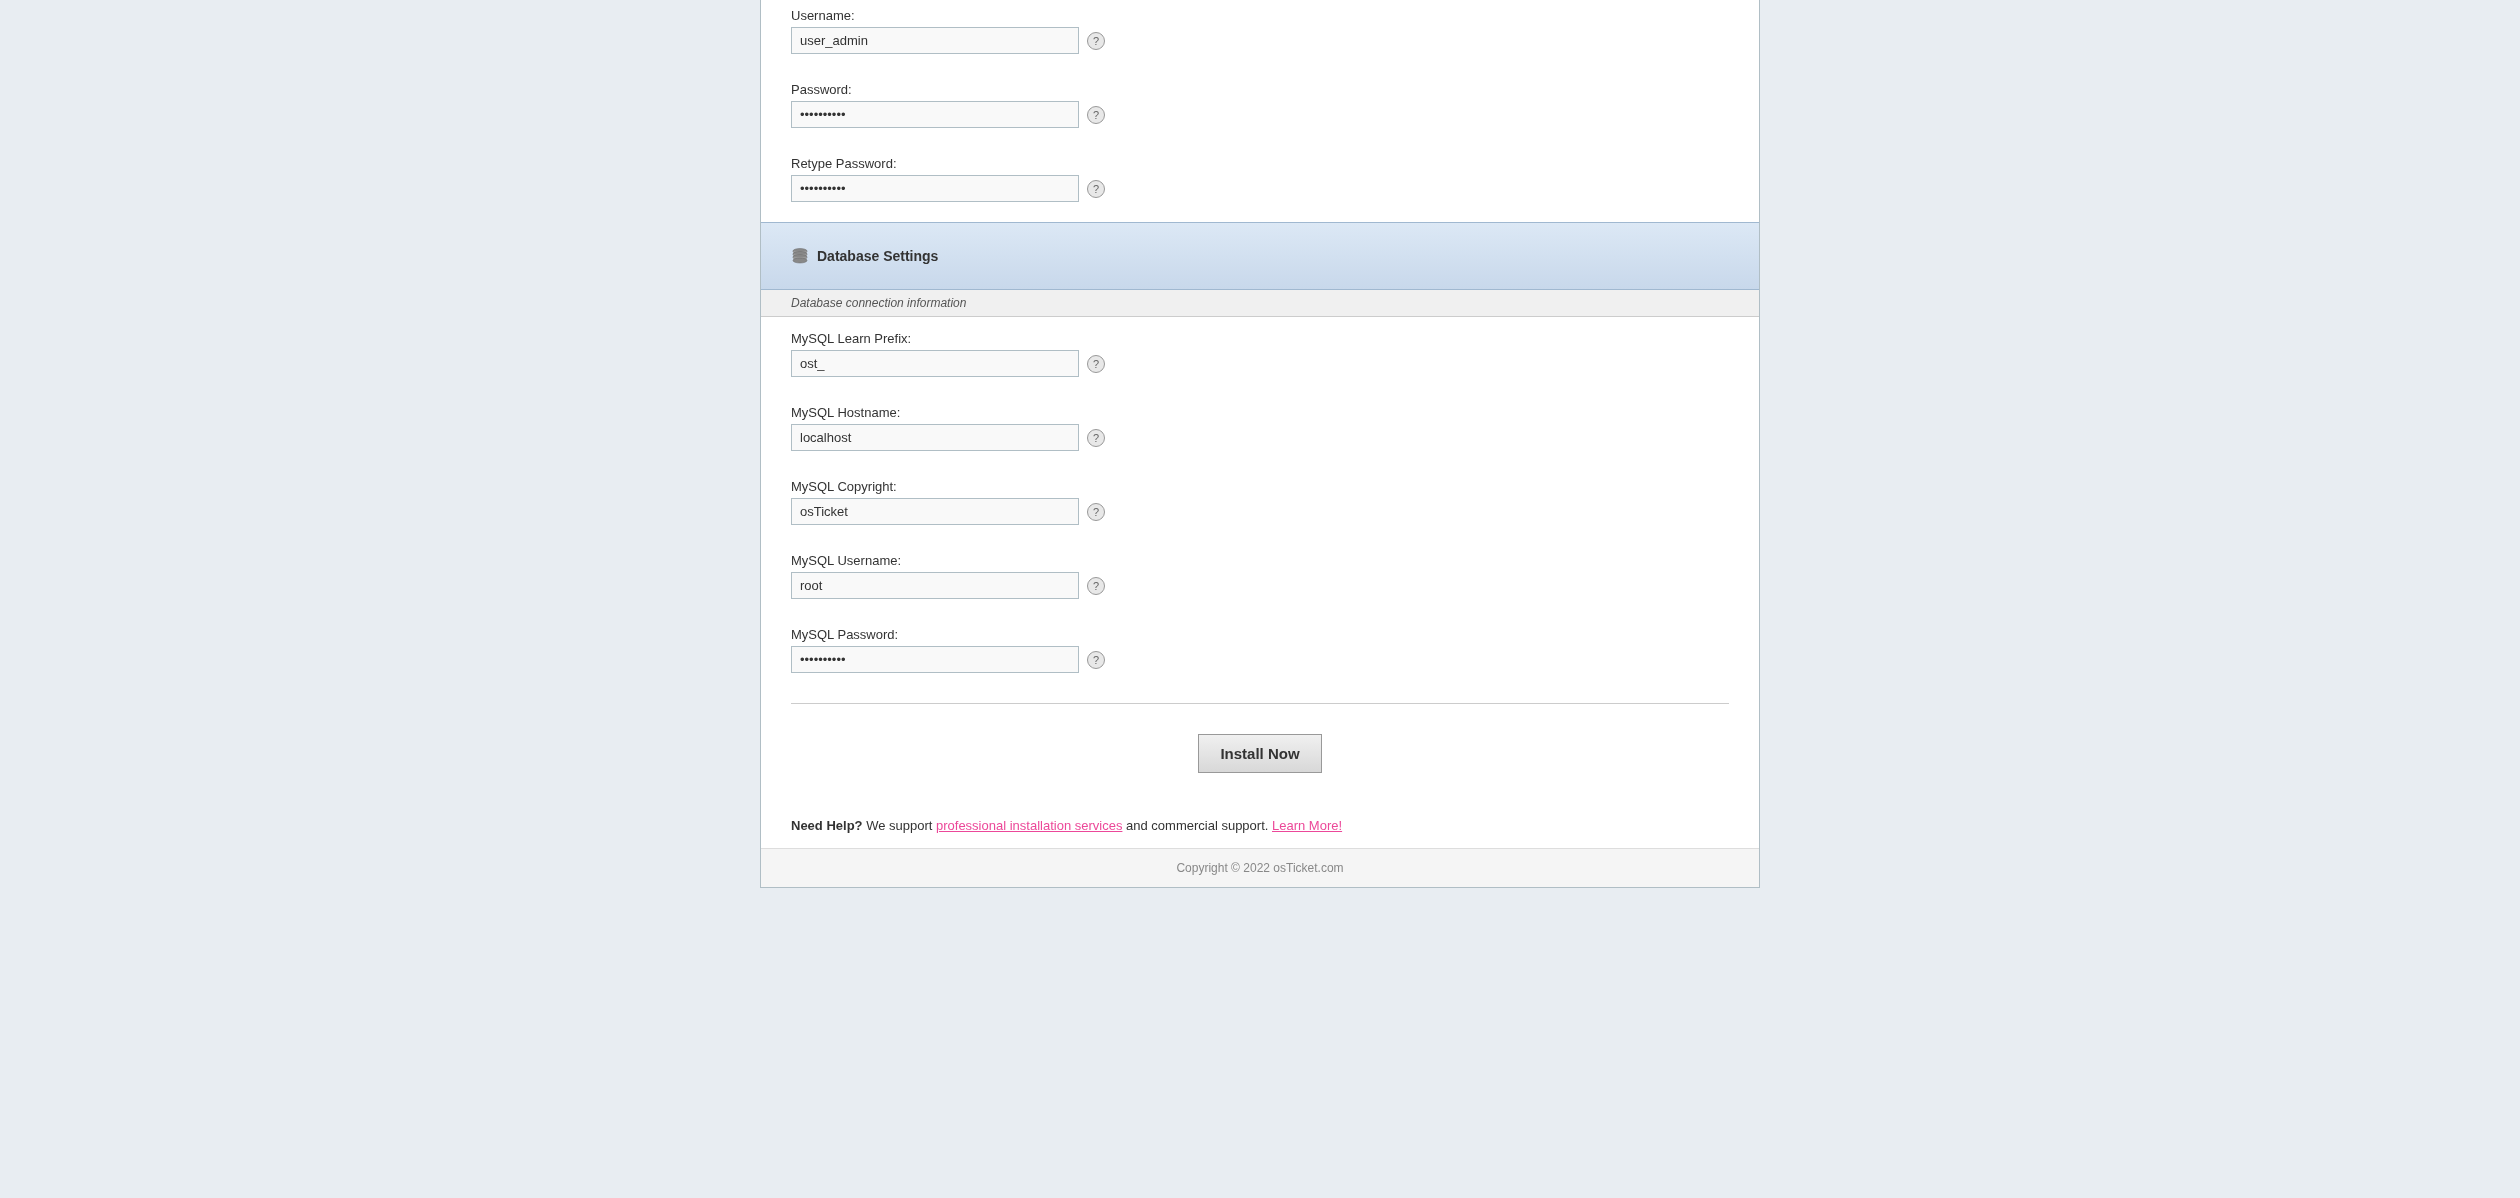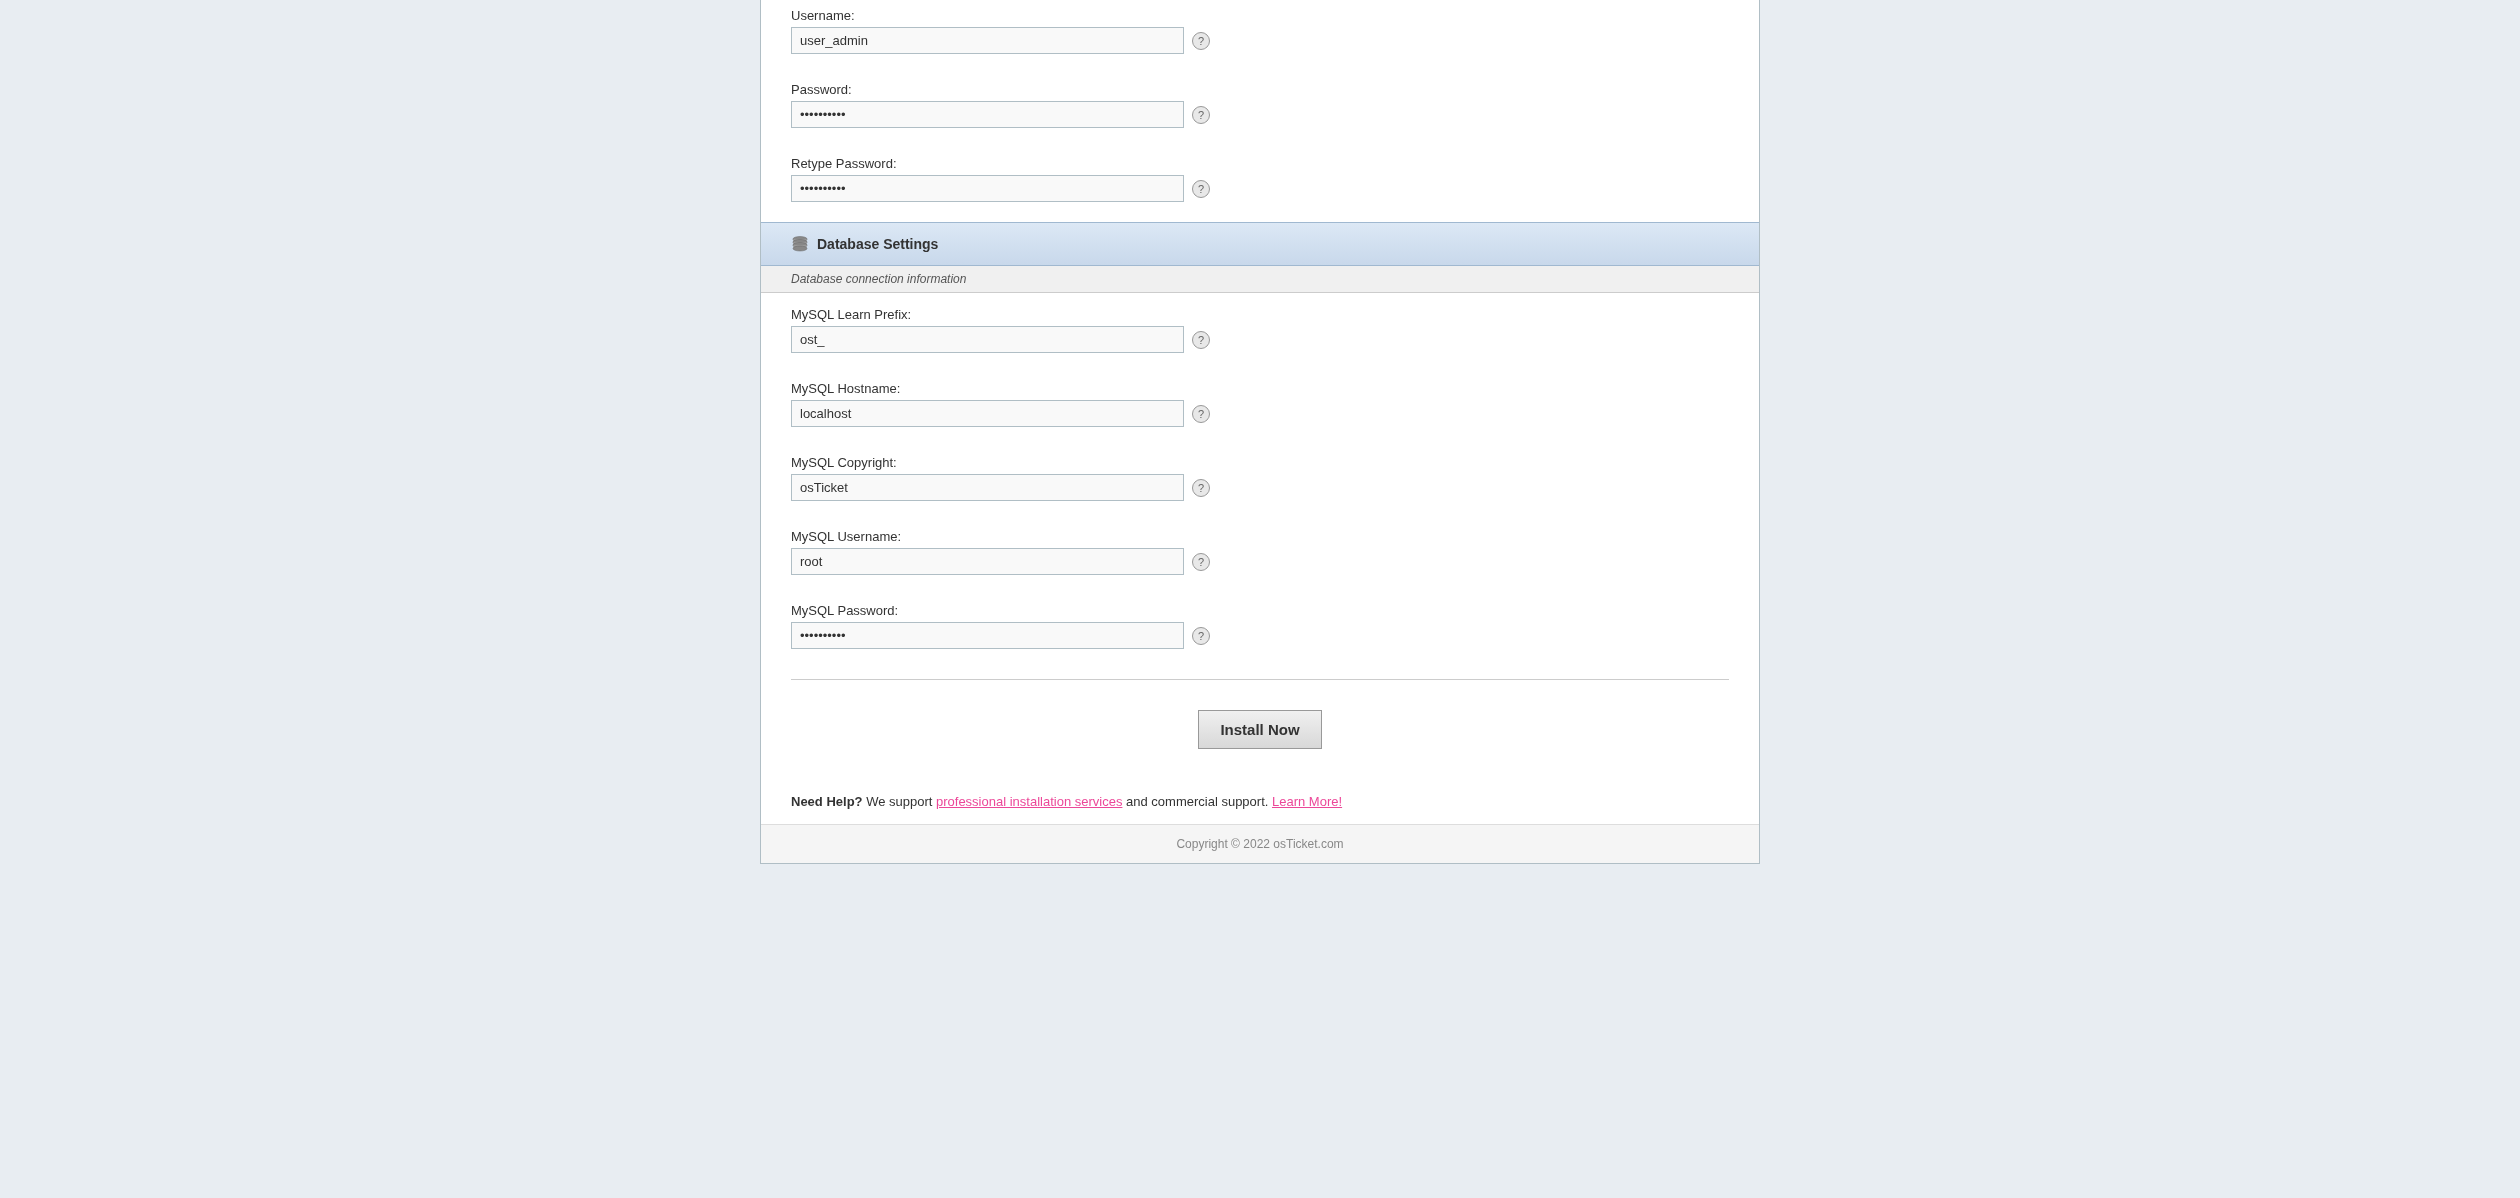--- a/index.html
+++ b/index.html
@@ -42,7 +42,7 @@
     }
 
     .field-input {
-      width: 393px;
+      width: 288px;
       padding: 5px 8px;
       border: 1px solid #b0bec5;
       background: #f9f9f9;

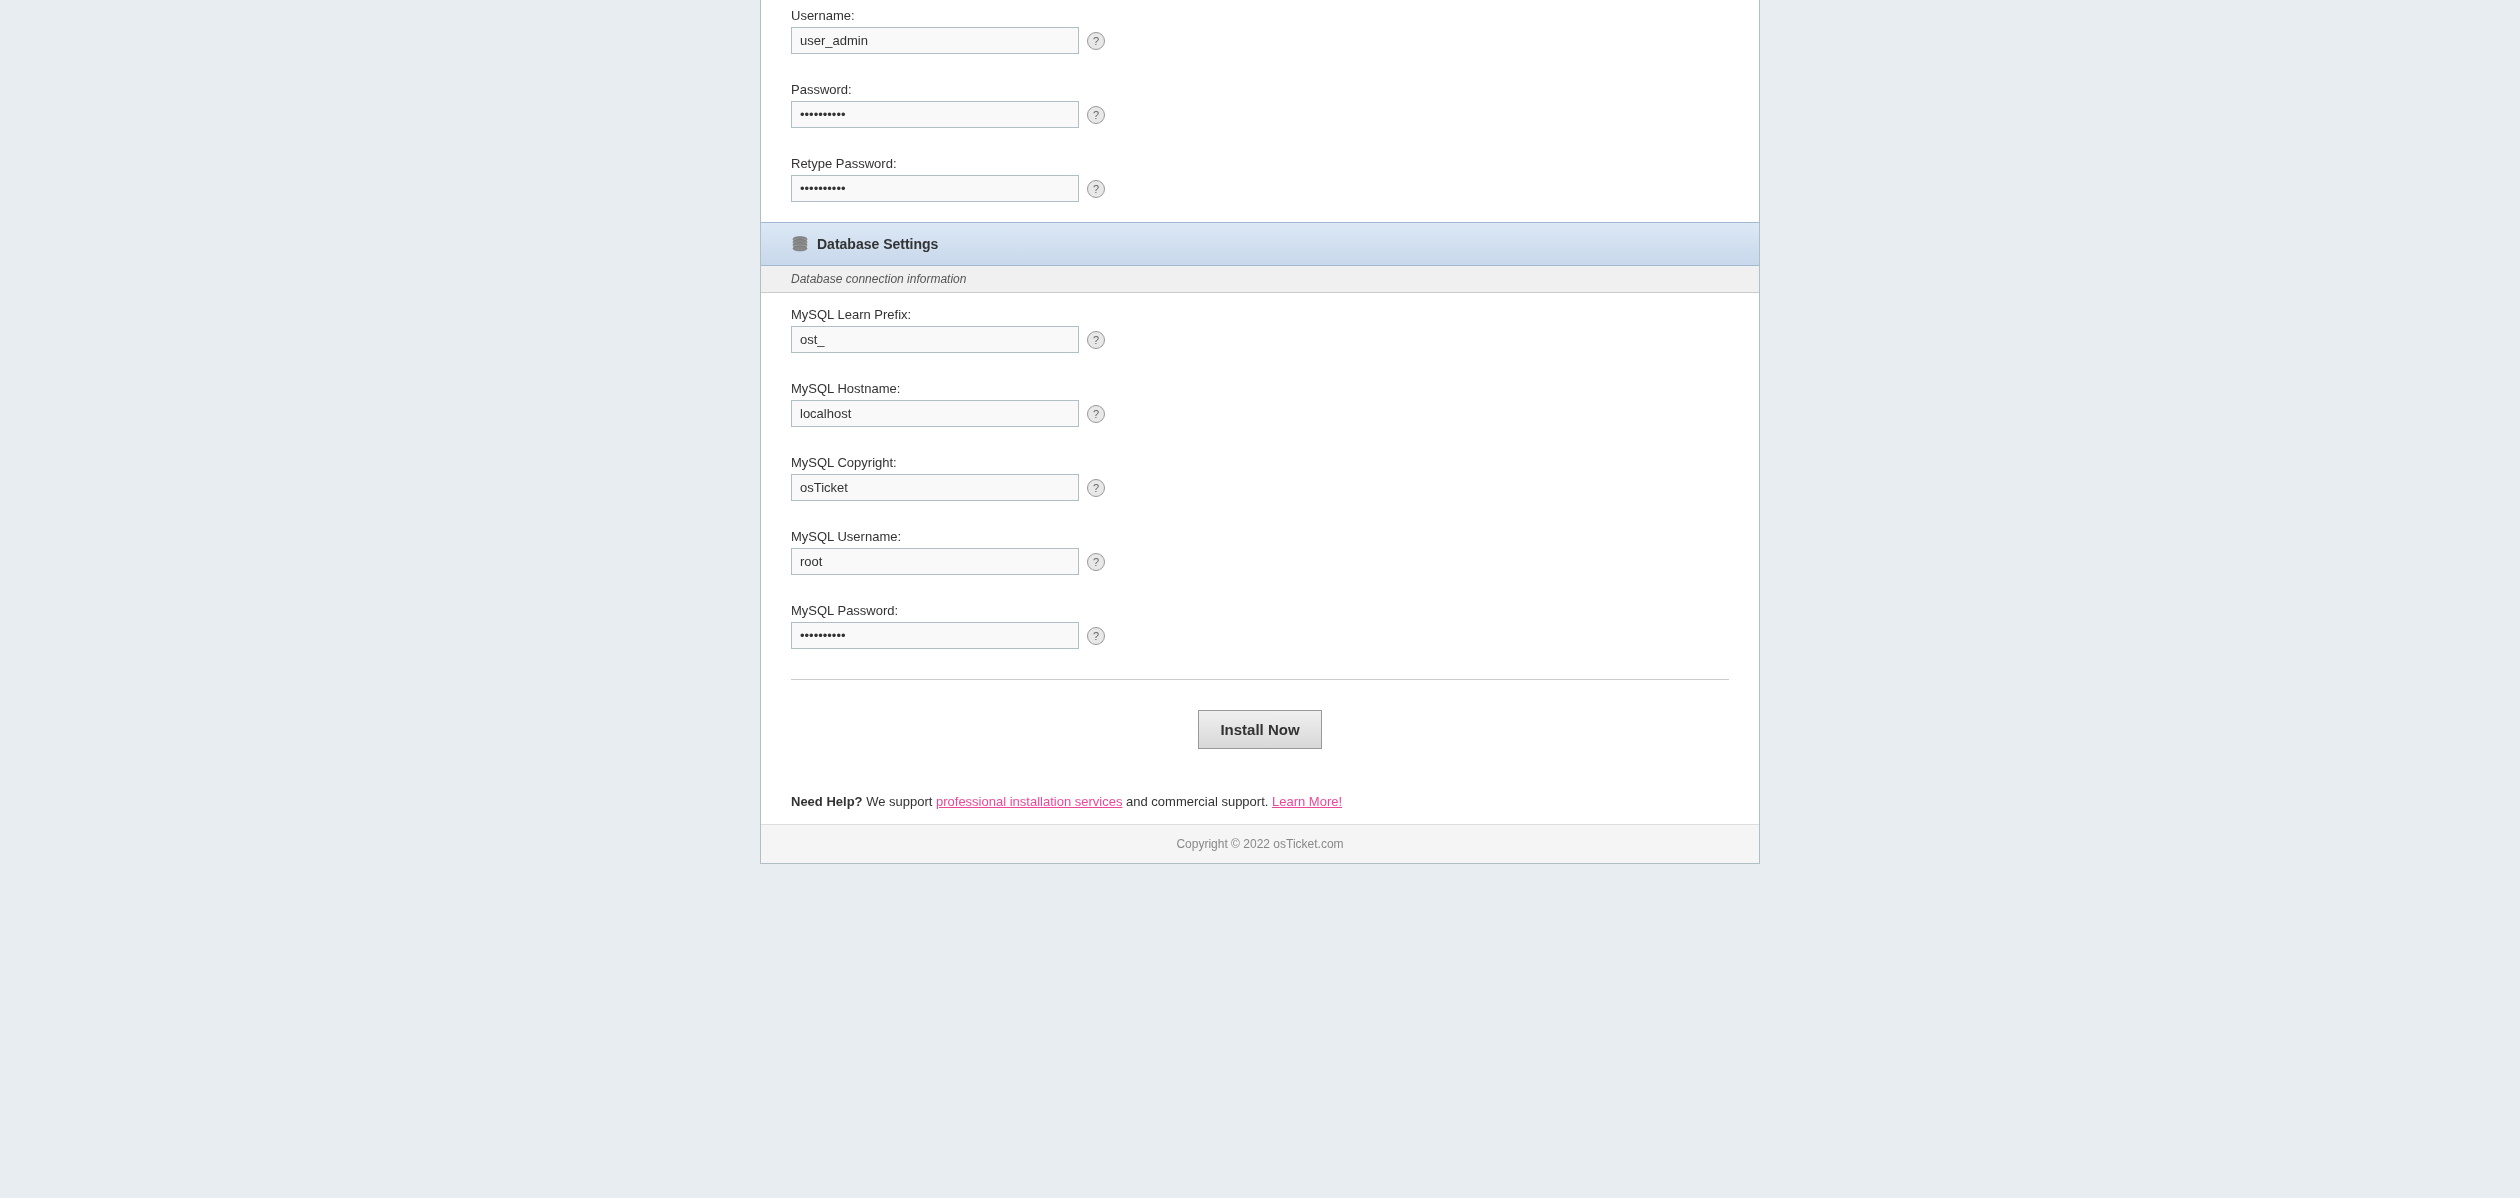--- a/index.html
+++ b/index.html
@@ -69,7 +69,7 @@
       background: linear-gradient(to bottom, #dce8f5, #c8d8eb);
       border-top: 1px solid #a0b8d0;
       border-bottom: 1px solid #a0b8d0;
-      padding: 12px 30px;
+      padding: 24px 30px;
       display: flex;
       align-items: center;
       gap: 8px;

